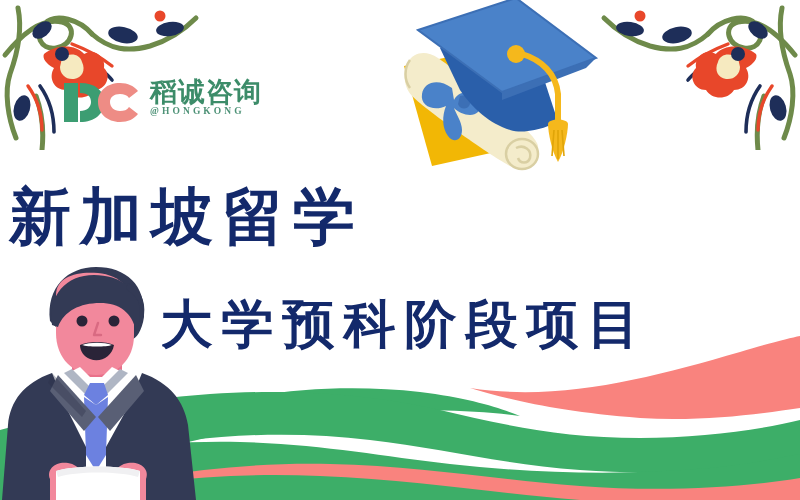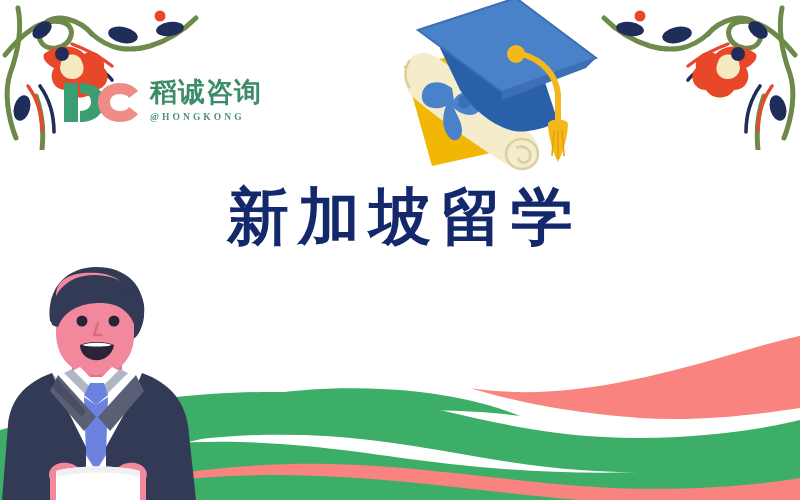--- a/index.html
+++ b/index.html
@@ -56,7 +56,6 @@
     flex-direction: column;
     align-items: flex-start;
     margin-top: 2px;
-    gap: 6px;
   }
   .logo-cn {
     font-size: 27px;

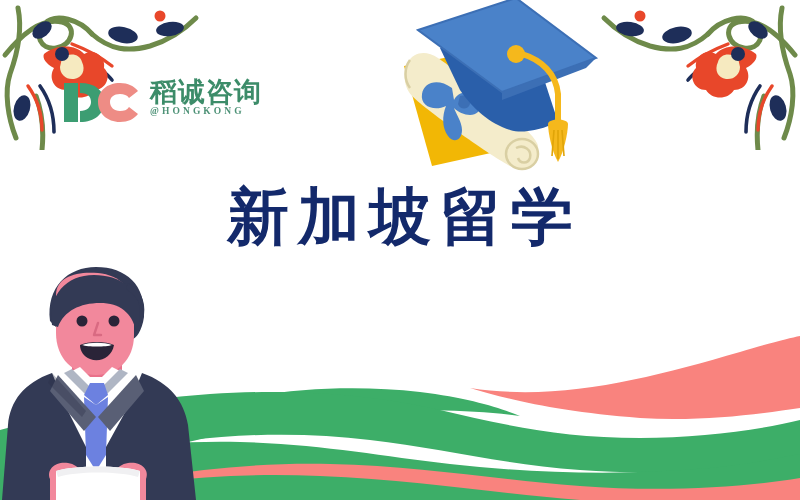--- a/index.html
+++ b/index.html
@@ -80,7 +80,6 @@
     left: 0;
     top: 186px;
     width: 800px;
-    text-align: center;
     pointer-events: none;
   }
   .headline {

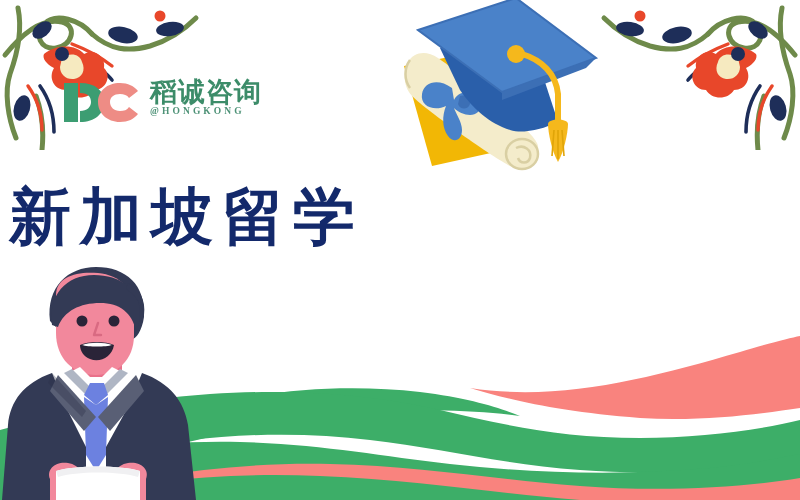--- a/index.html
+++ b/index.html
@@ -230,6 +230,9 @@
   <div class="headline-wrap">
     <div class="headline">新加坡留学</div>
   </div>
+  <div class="subheadline-wrap">
+    <div class="subheadline">大学预科阶段项目</div>
+  </div>
 
   <svg class="waves" viewBox="0 0 800 170" preserveAspectRatio="none">
     <path d="M470,58 C560,72 650,48 740,22 C770,13 790,8 800,6 L800,78 C760,84 700,92 640,88 C560,82 510,70 470,58 Z" fill="#F9837E"></path>

